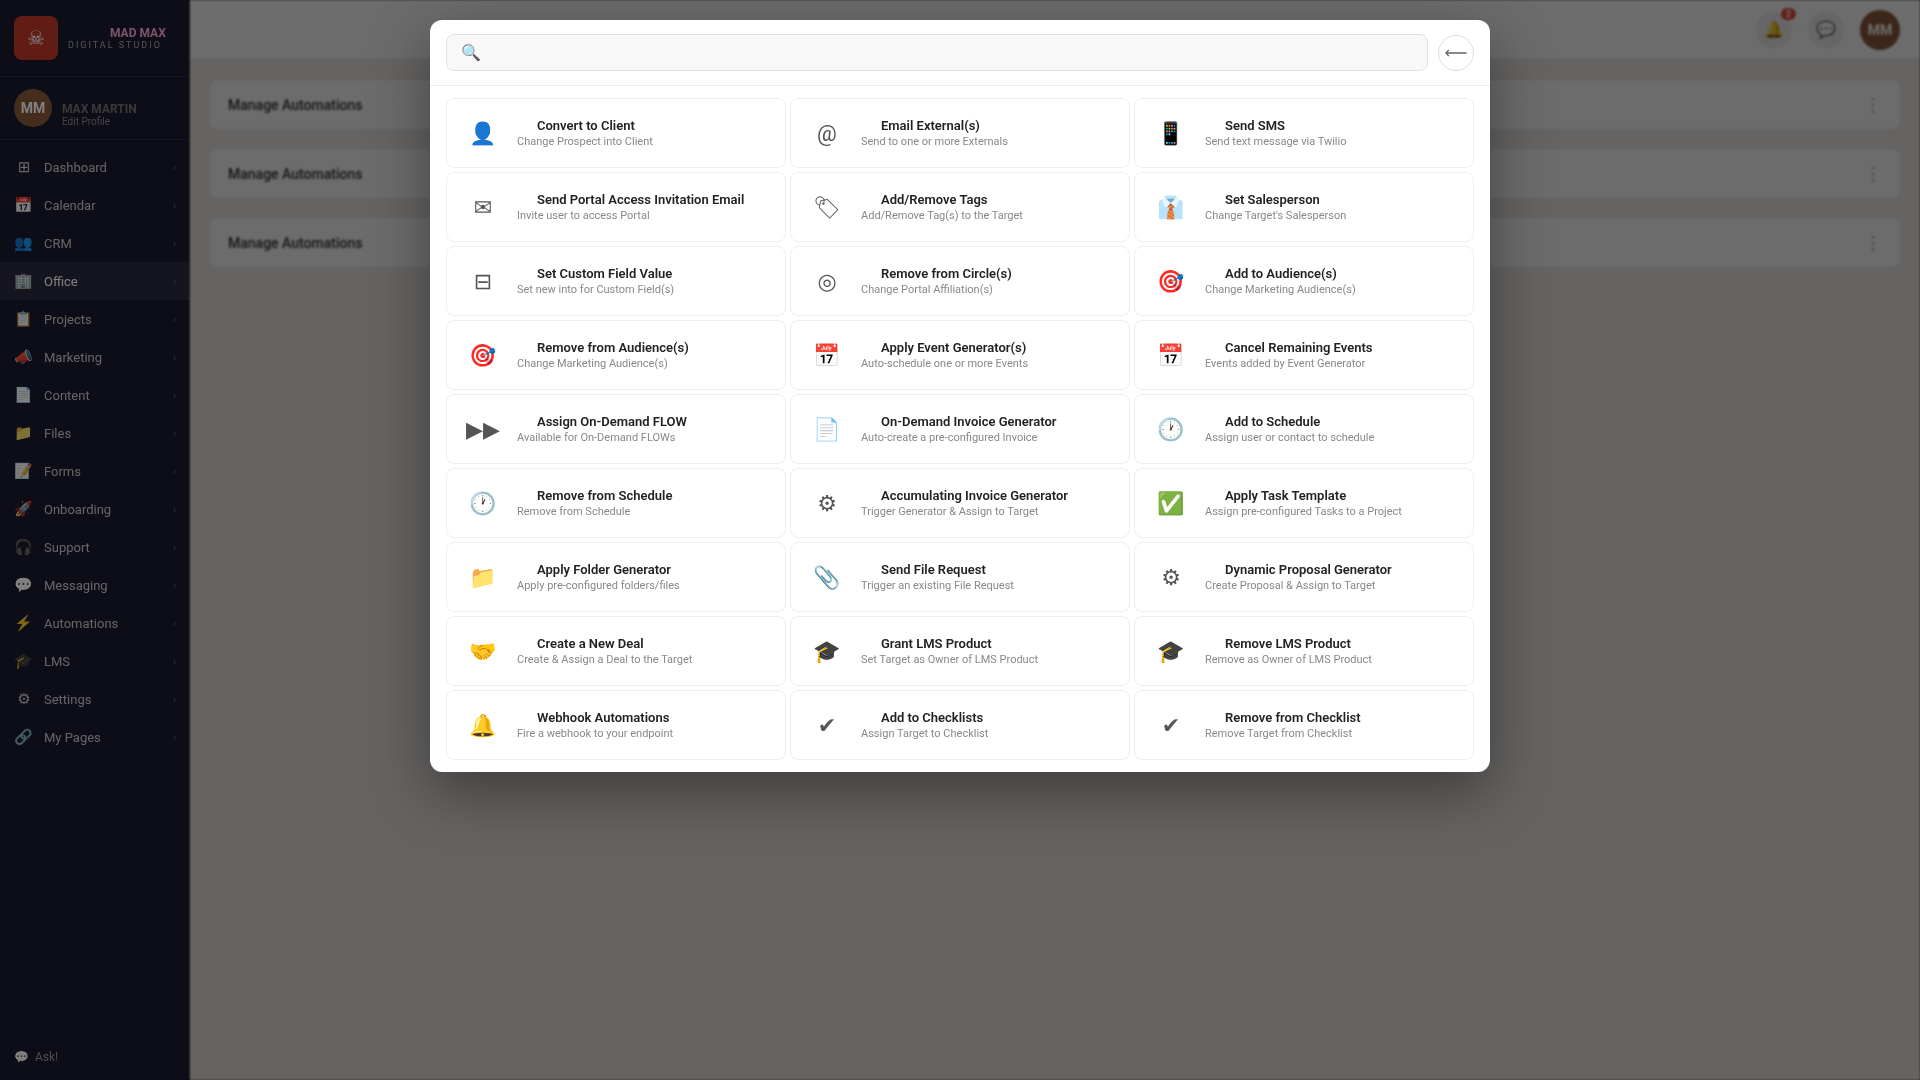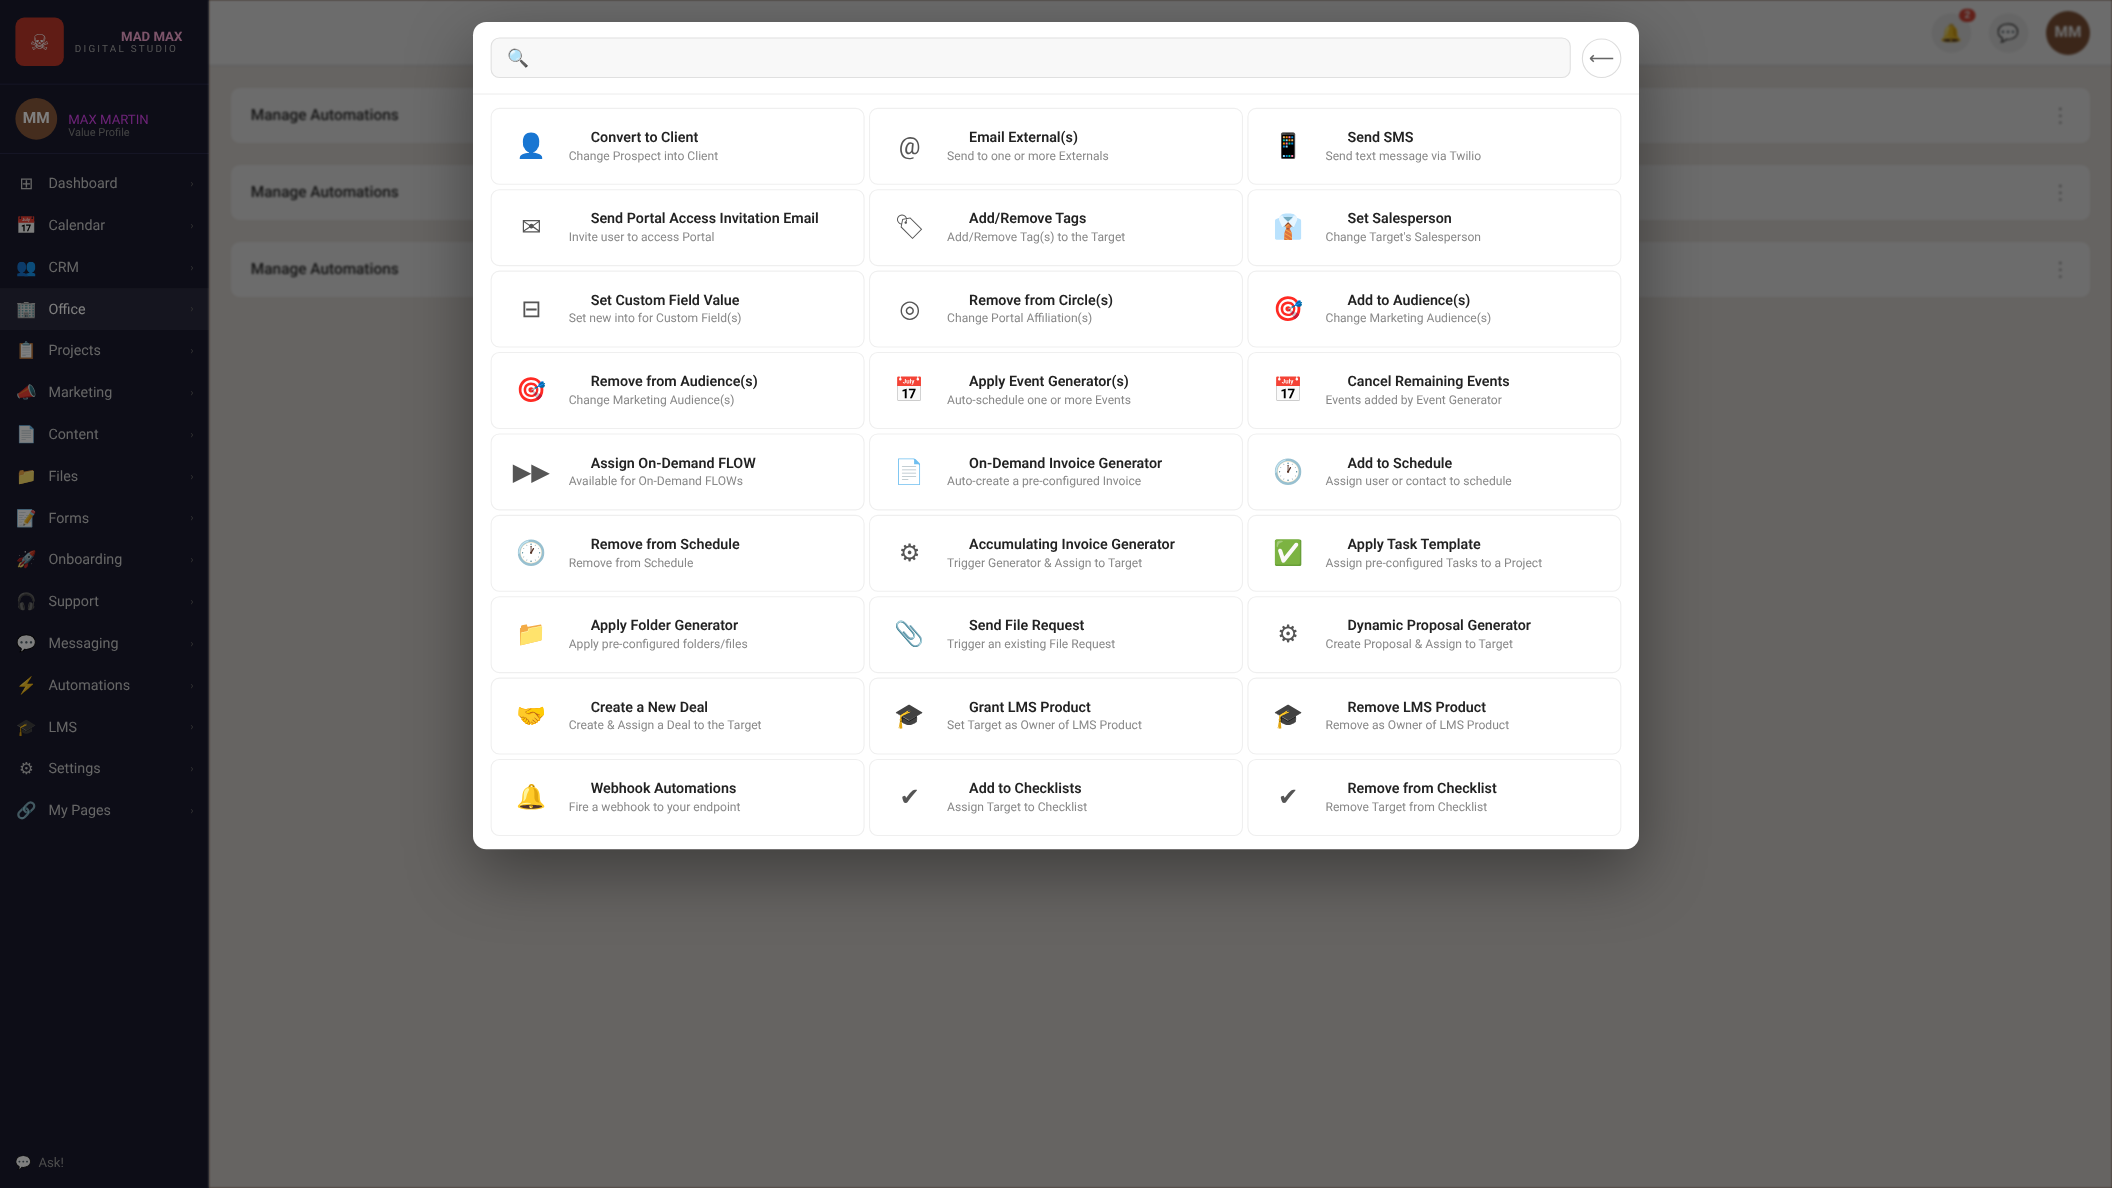--- a/index.html
+++ b/index.html
@@ -88,9 +88,9 @@
     }
 
     .user-info .user-name {
-      color: #d946ef;
+      color: #737373;
       font-size: 12px;
-      font-weight: 400;
+      font-weight: 700;
     }
 
     .user-info .user-edit {

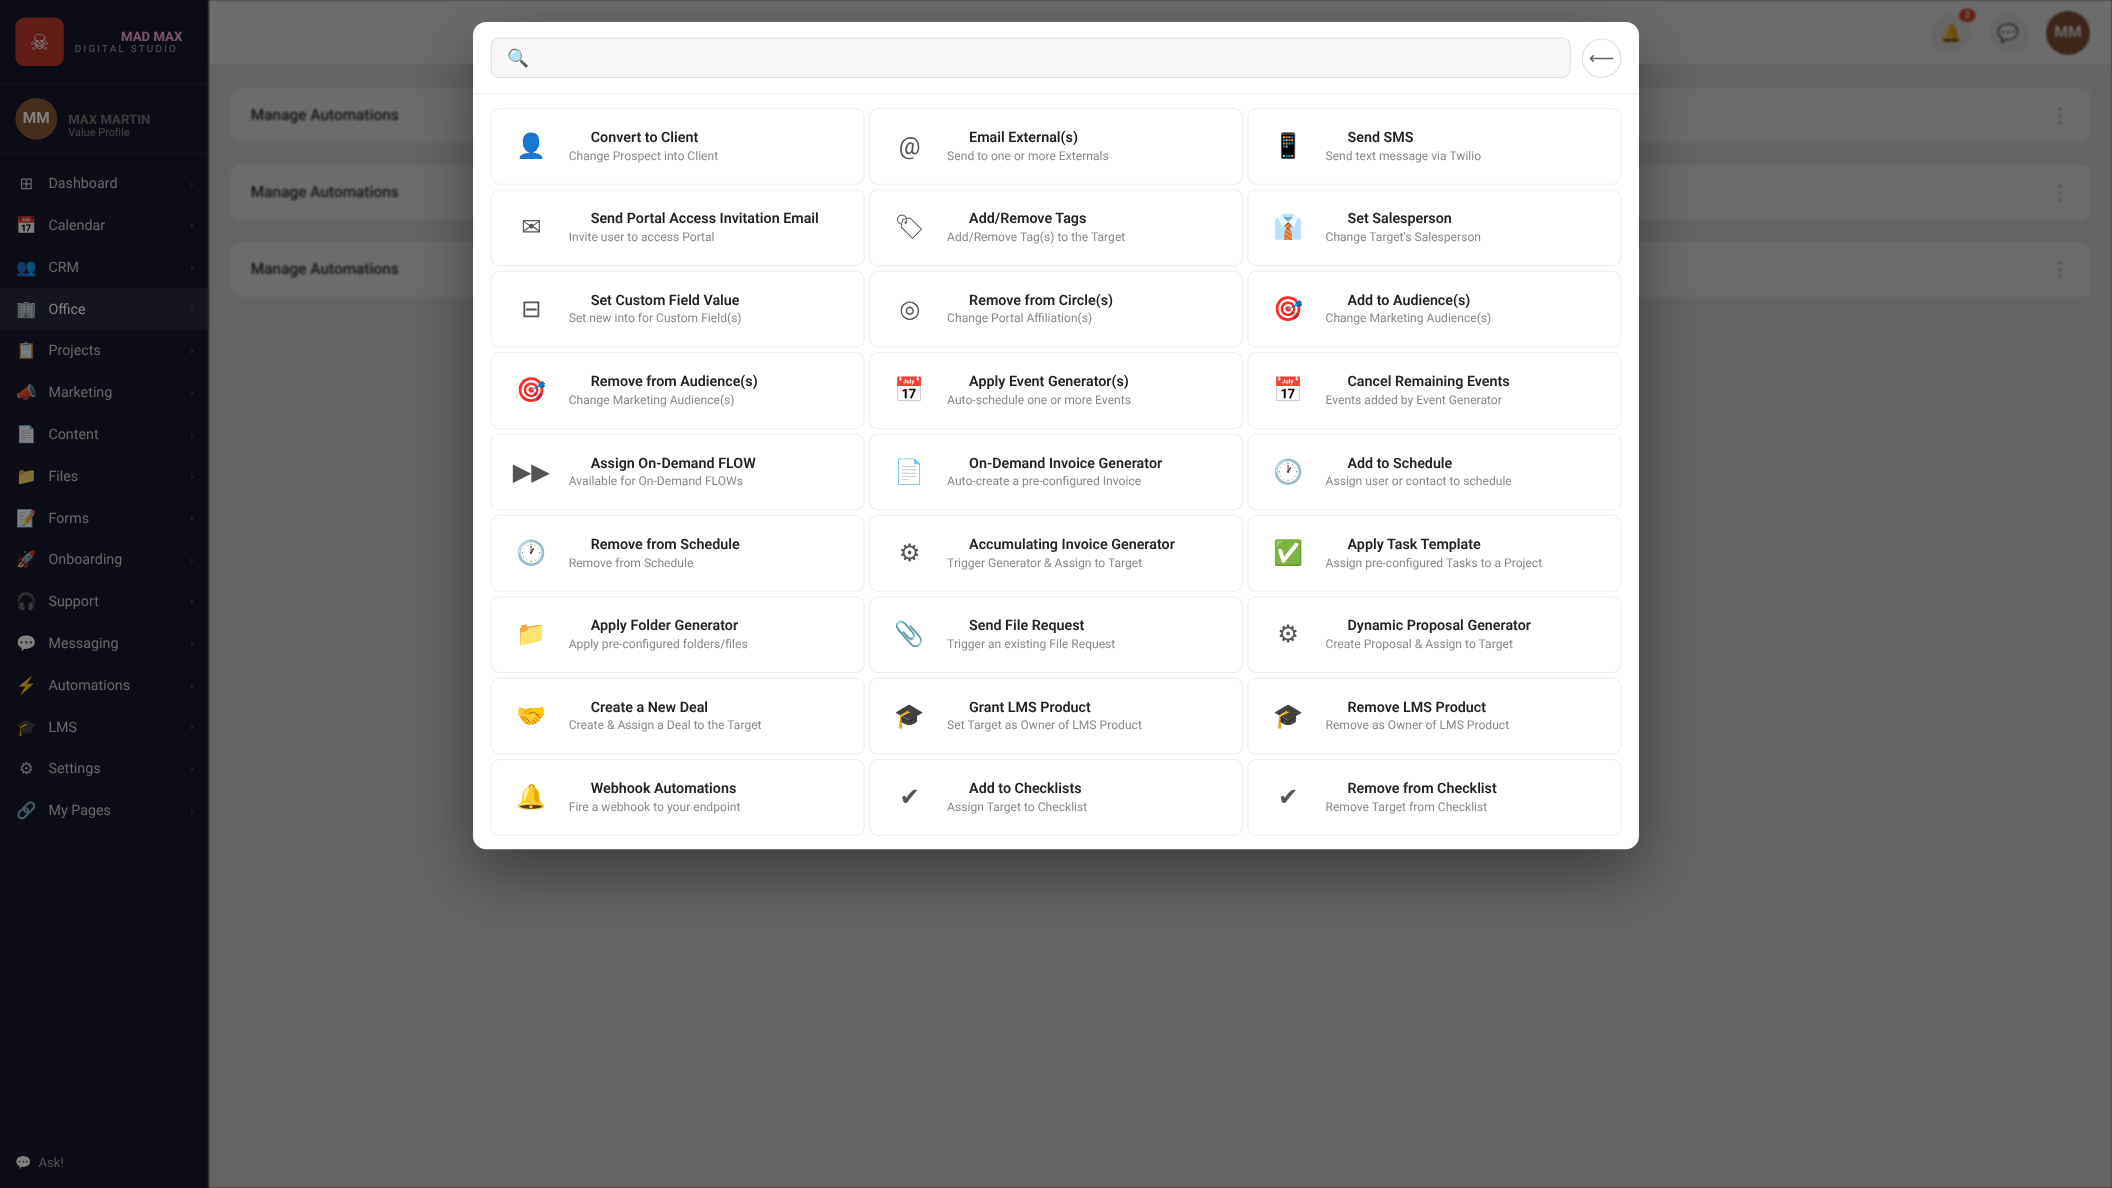--- a/index.html
+++ b/index.html
@@ -319,7 +319,7 @@
       <div class="user-avatar">MM</div>
       <div class="user-info">
         <div class="user-name">MAX MARTIN</div>
-        <div class="user-edit">Value Profile</div>
+        <div class="user-edit">Edit Profile</div>
       </div>
     </div>
 

